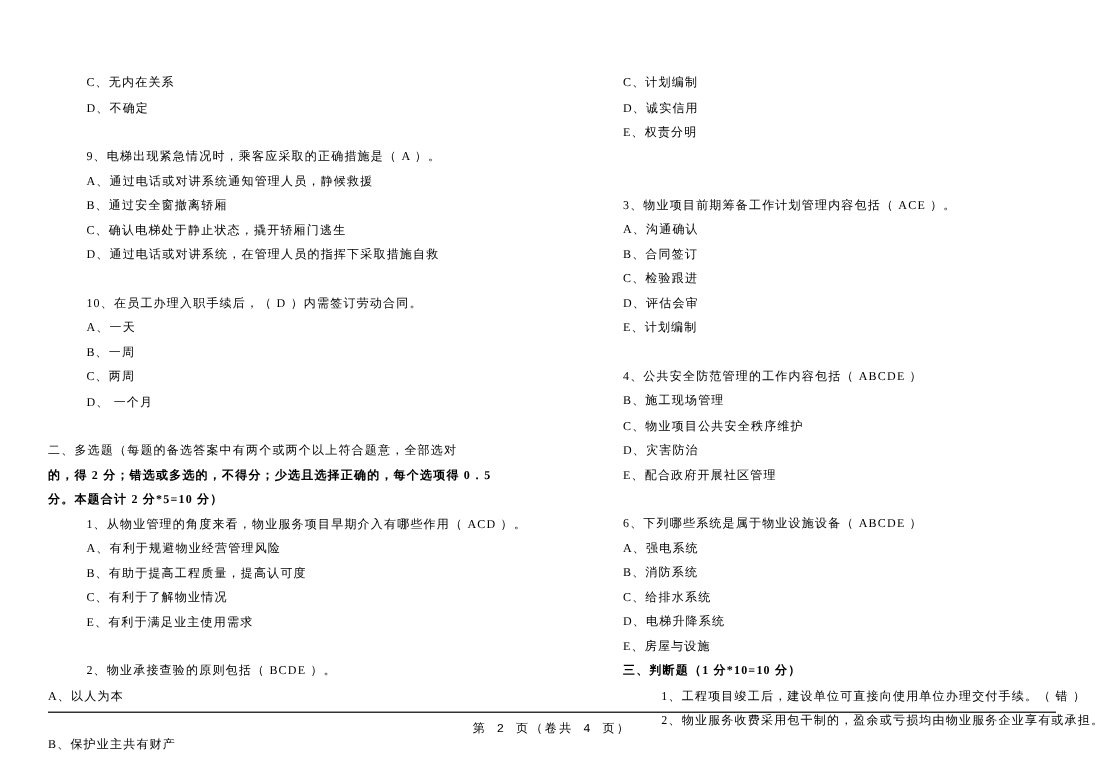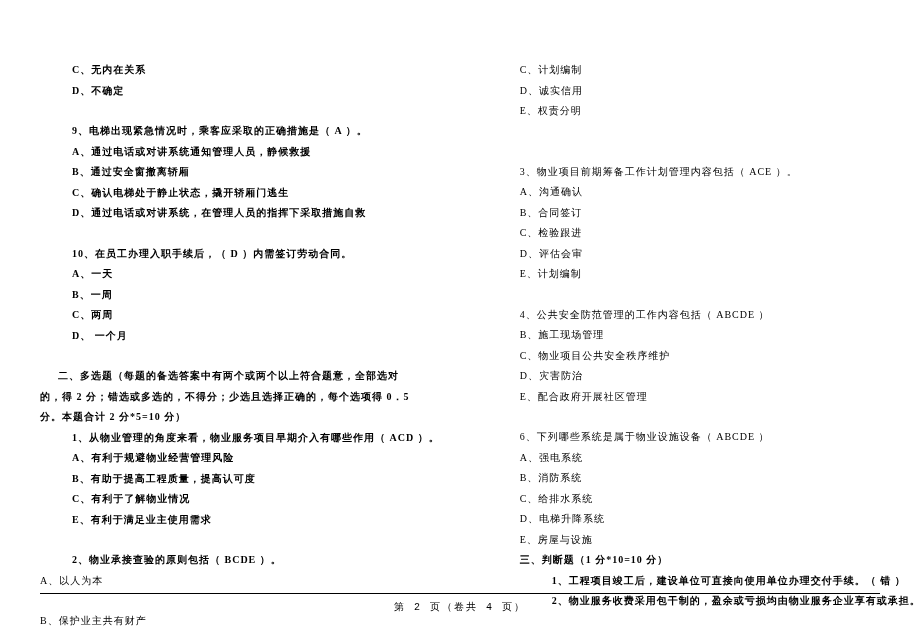--- a/index.html
+++ b/index.html
@@ -31,7 +31,6 @@
     }
     .indent1 {
       margin-left: 32px;
-      font-weight: bold;
     }
     .indent-opt {
       margin-left: 0px;

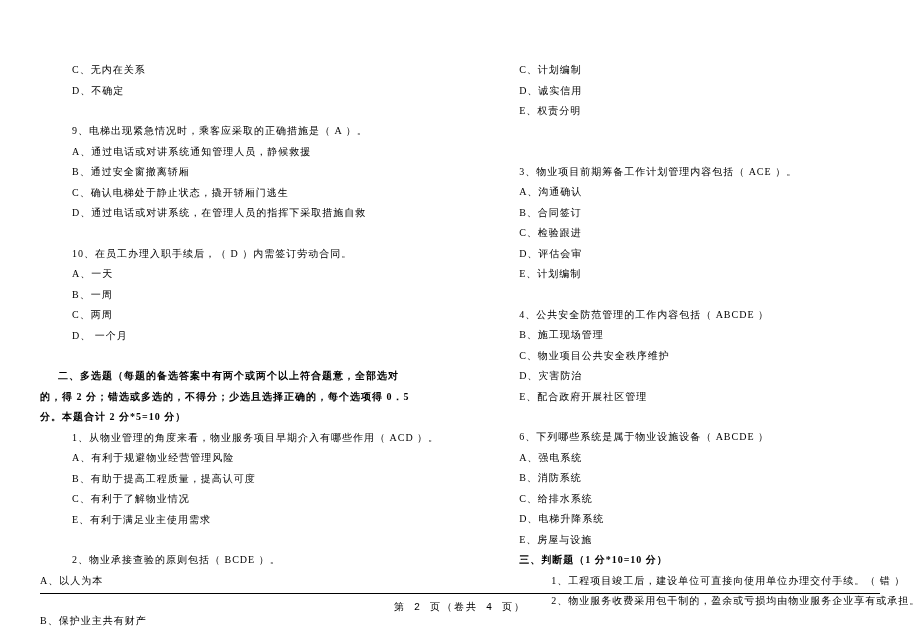--- a/index.html
+++ b/index.html
@@ -42,8 +42,8 @@
       font-weight: bold;
     }
     .section-head {
-      font-weight: bold;
-      margin-left: 18px;
+      font-weight: normal;
+      margin-left: 0;
     }
     .footer {
       position: absolute;

